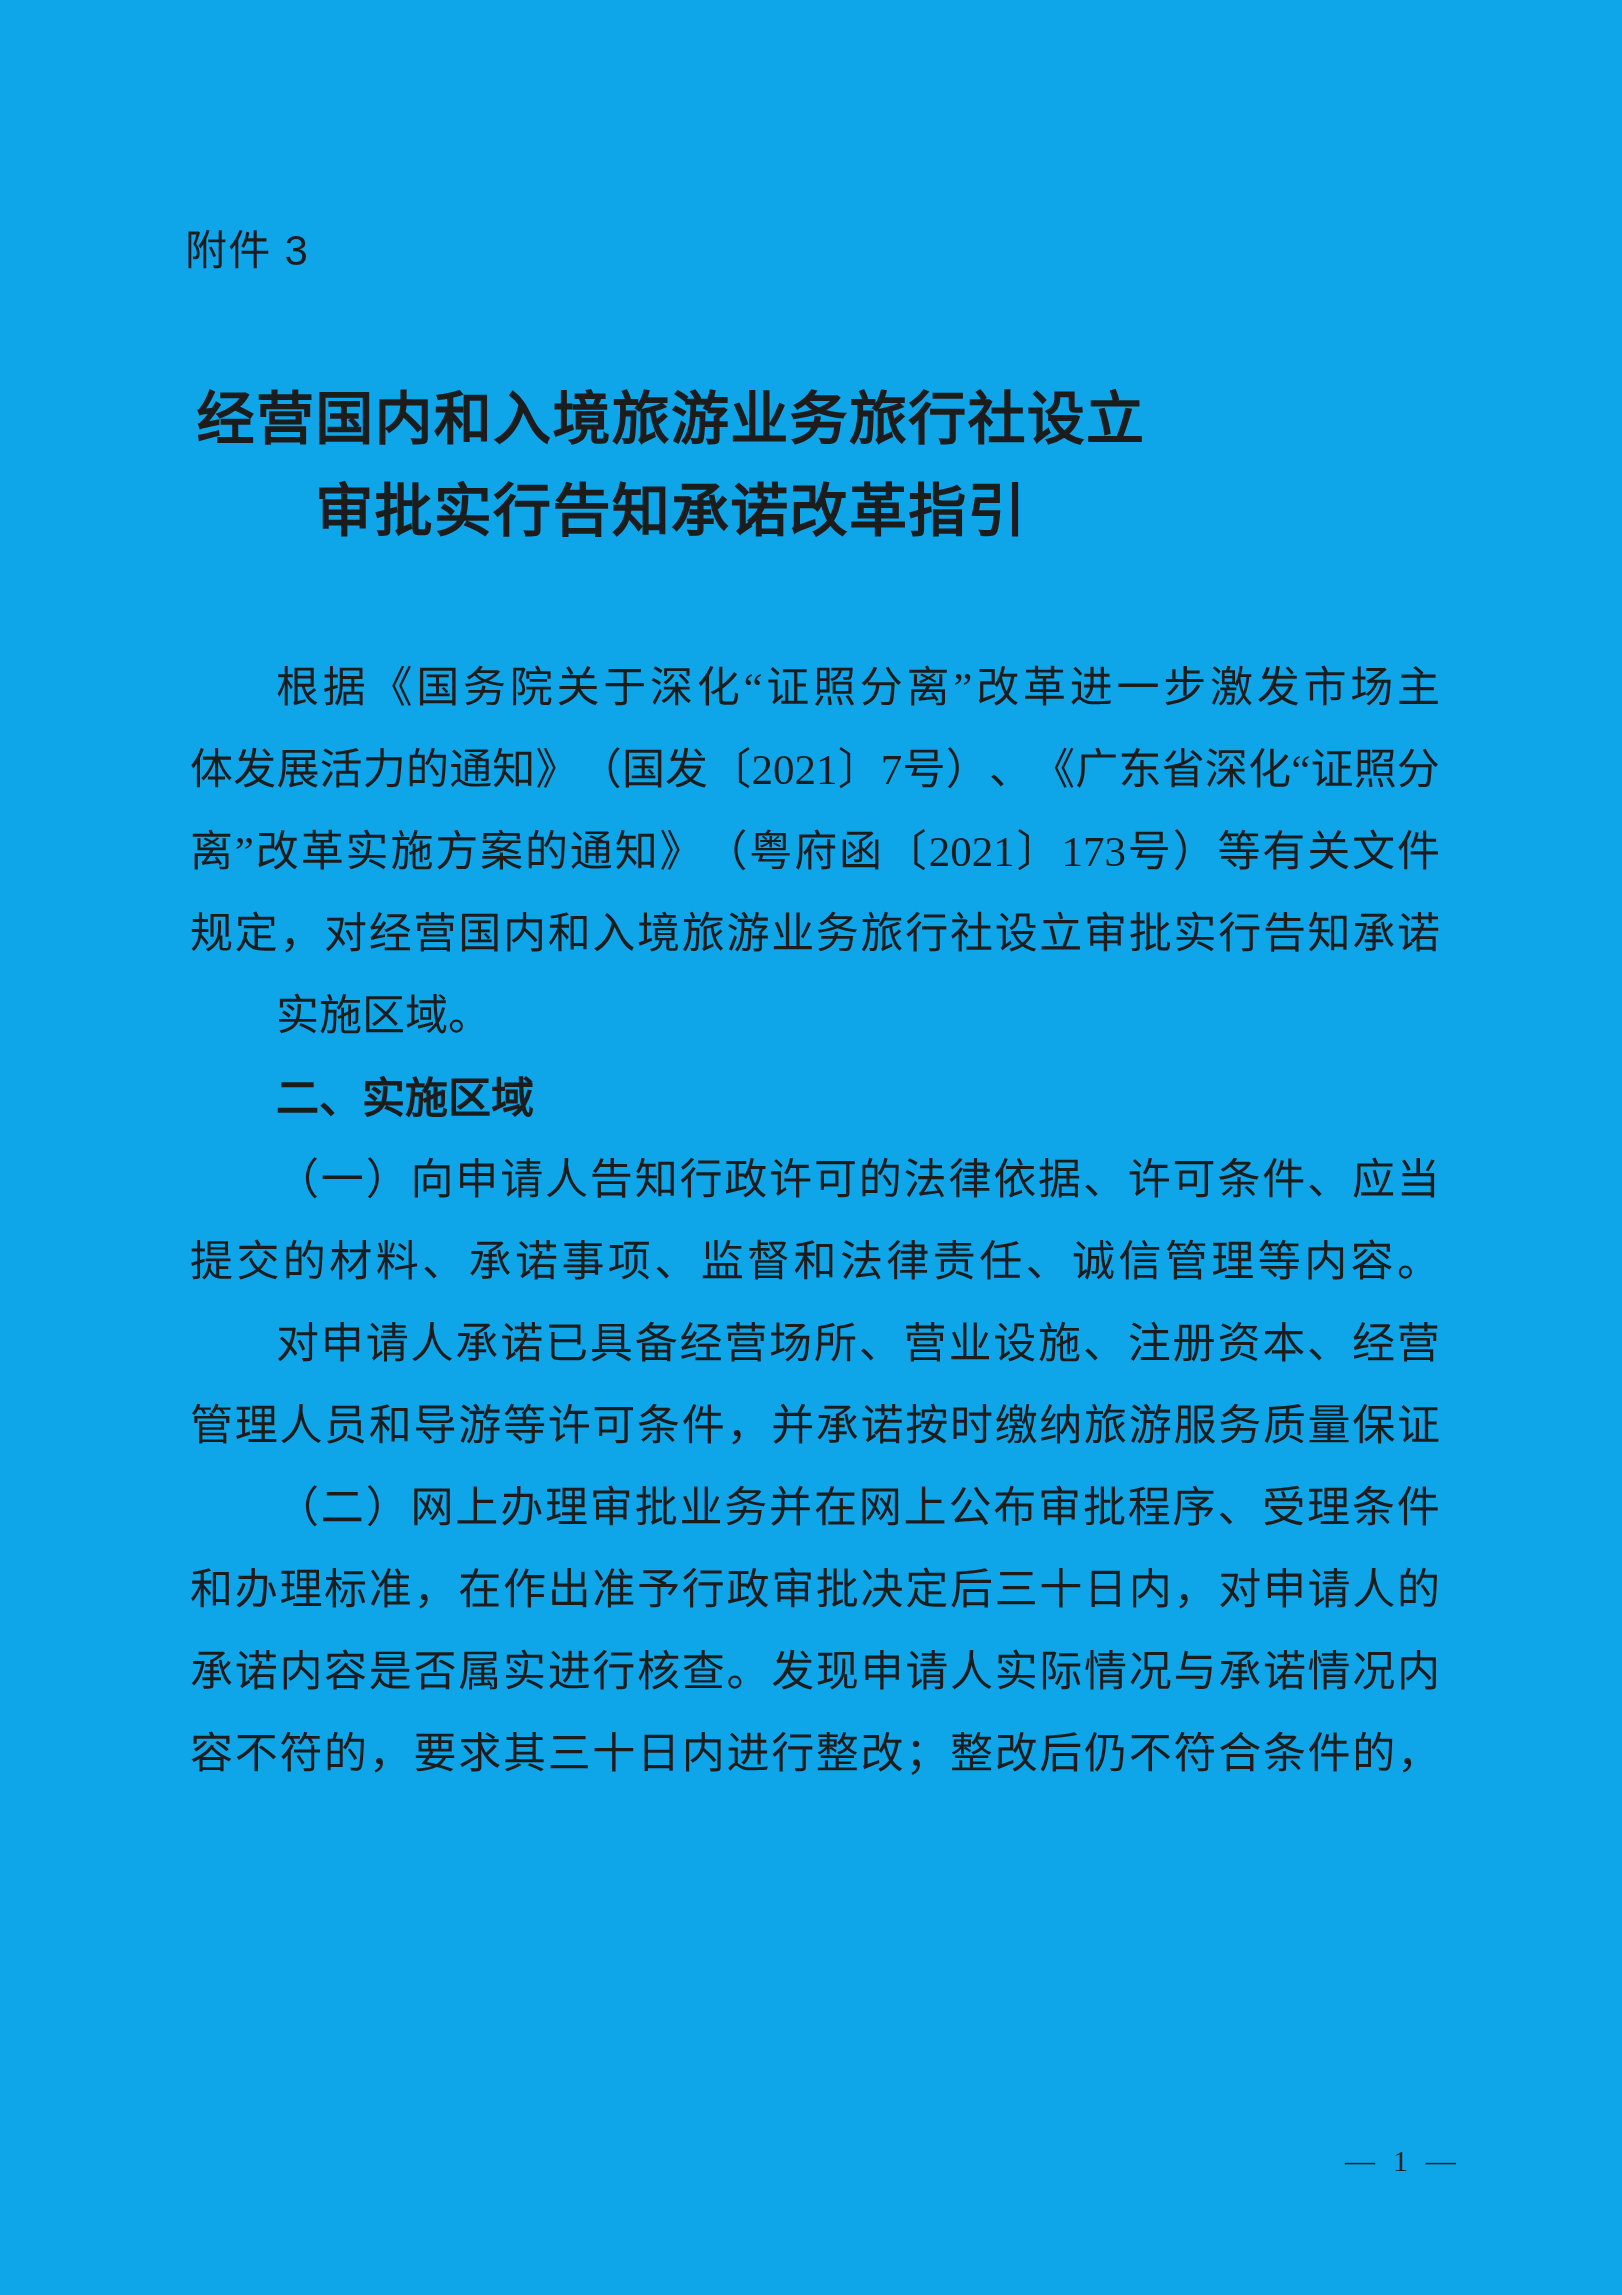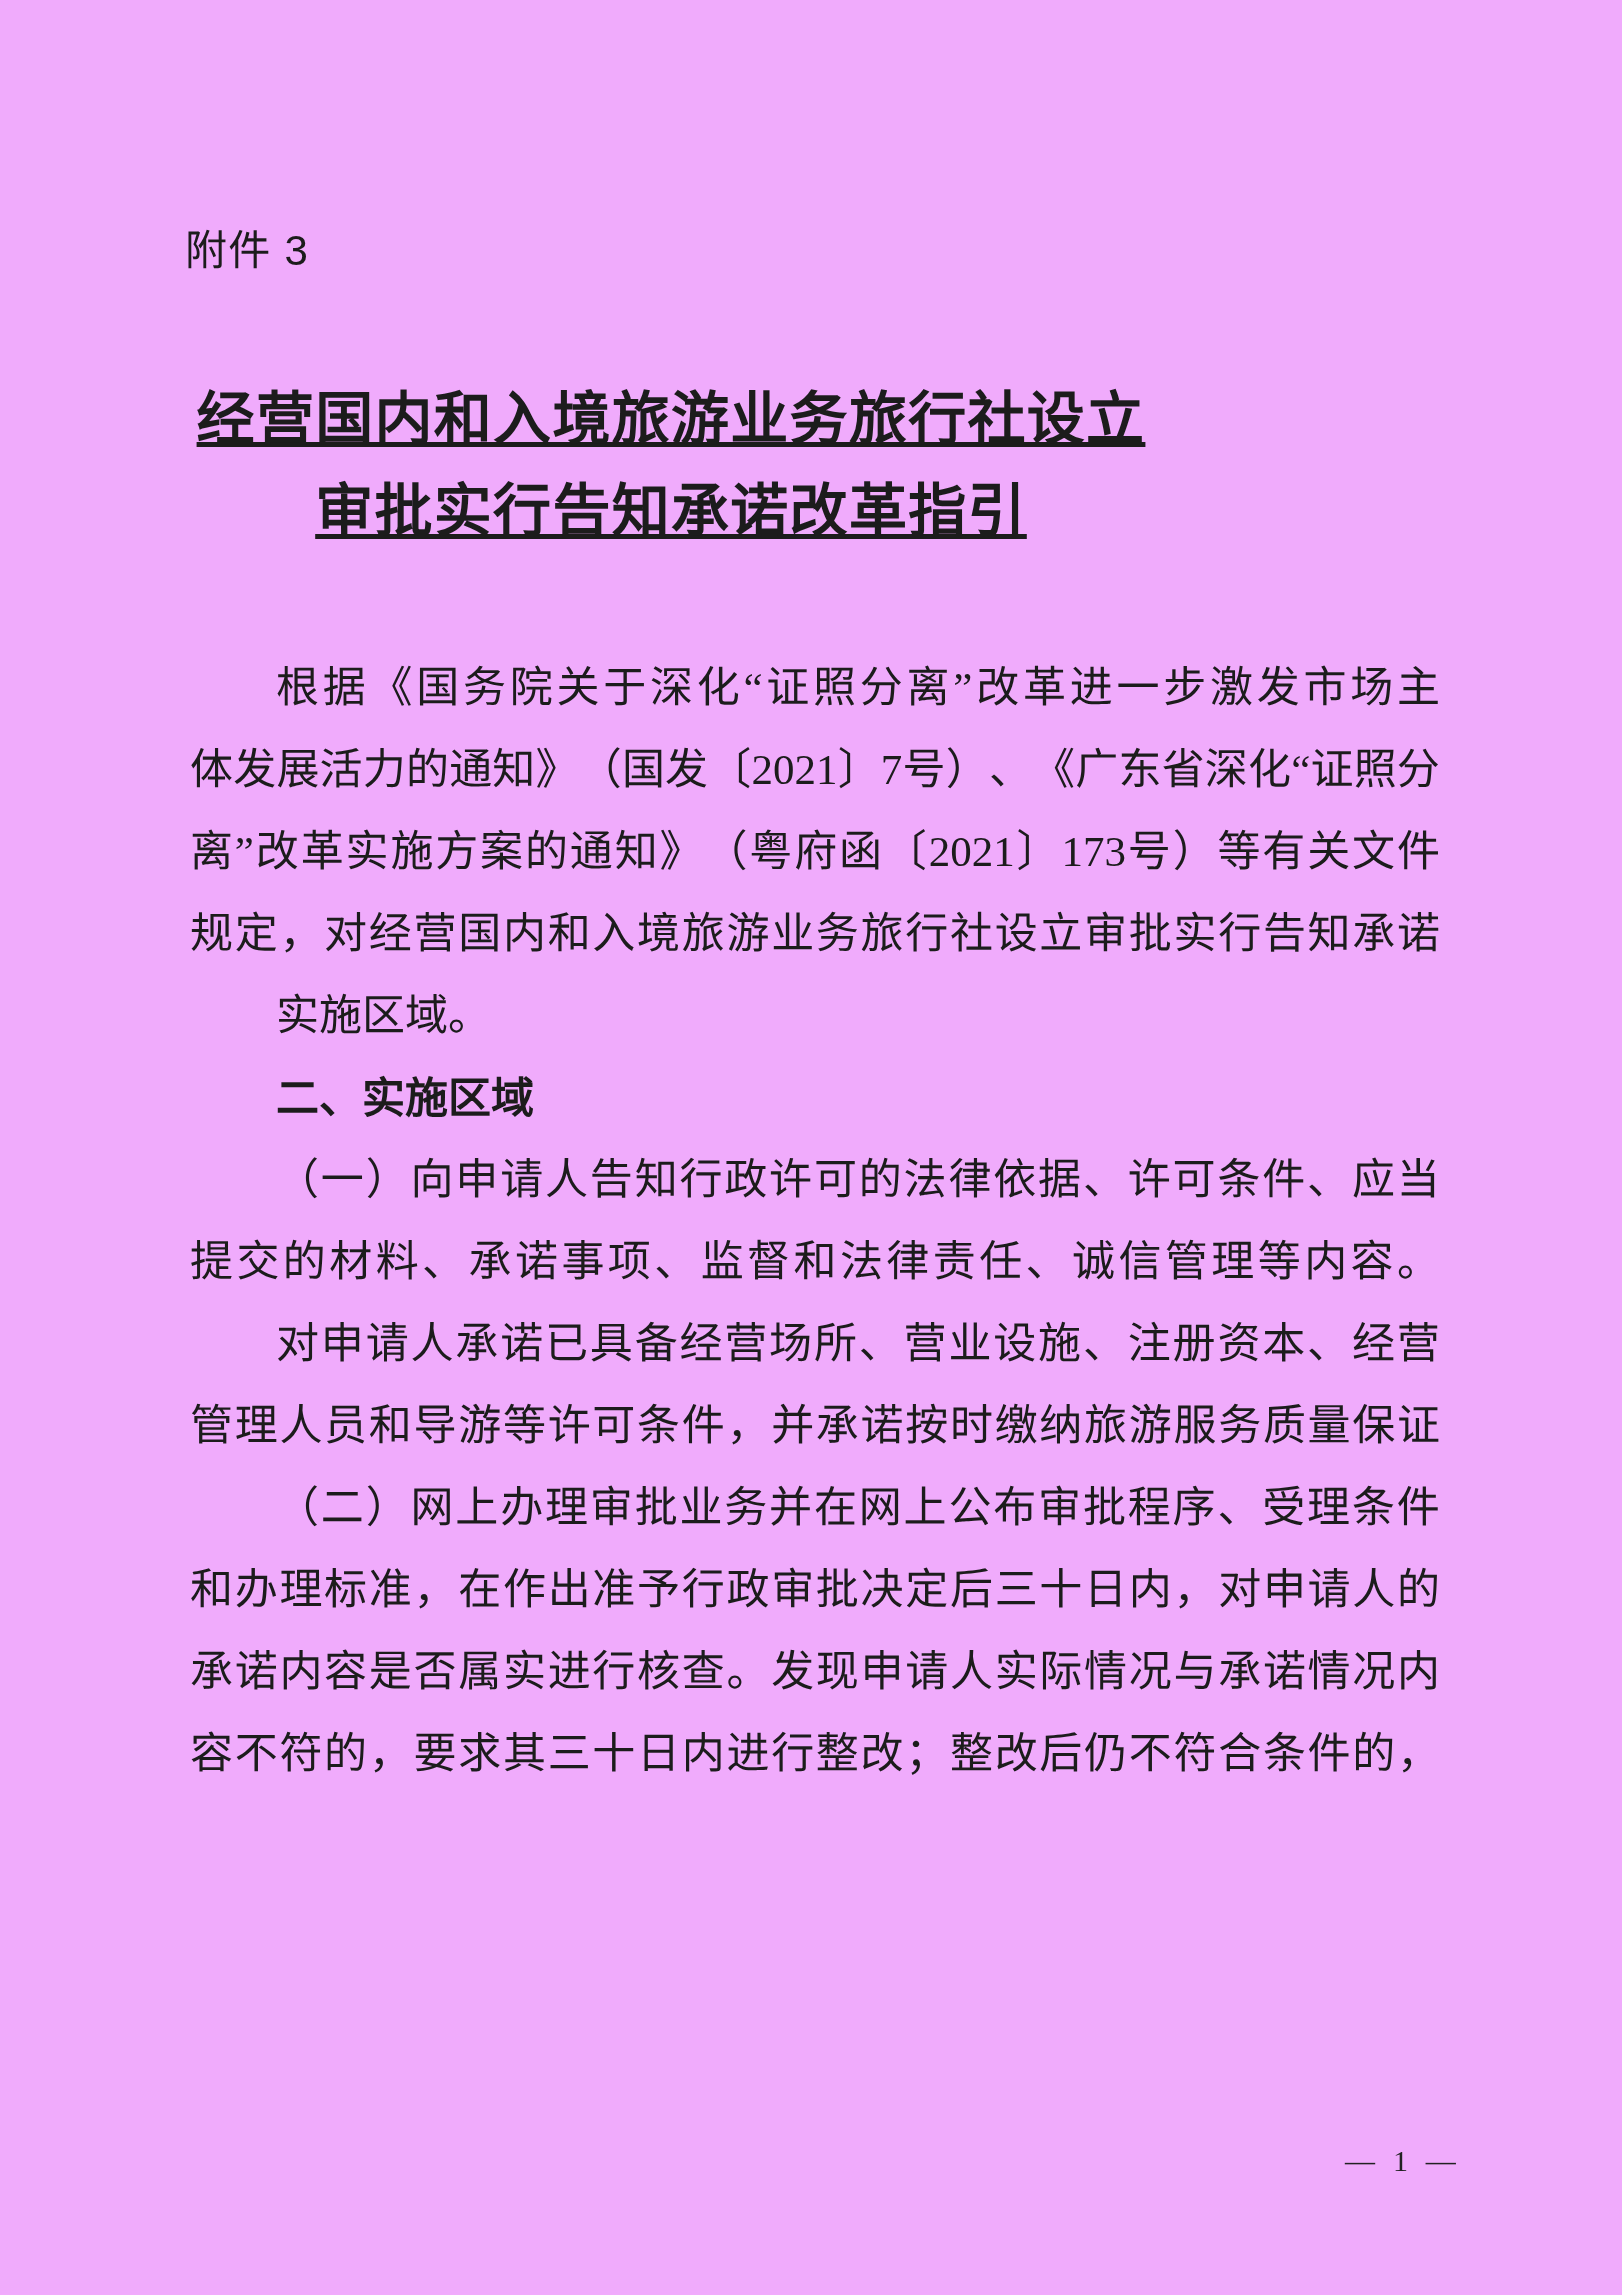--- a/index.html
+++ b/index.html
@@ -11,7 +11,7 @@
     position: relative;
     width: 1623px;
     height: 2295px;
-    background: #f0abfc;
+    background: #0ea5e9;
     overflow: hidden;
     font-family: "Liberation Serif", "DejaVu Serif", serif;
     color: #1c1c1c;

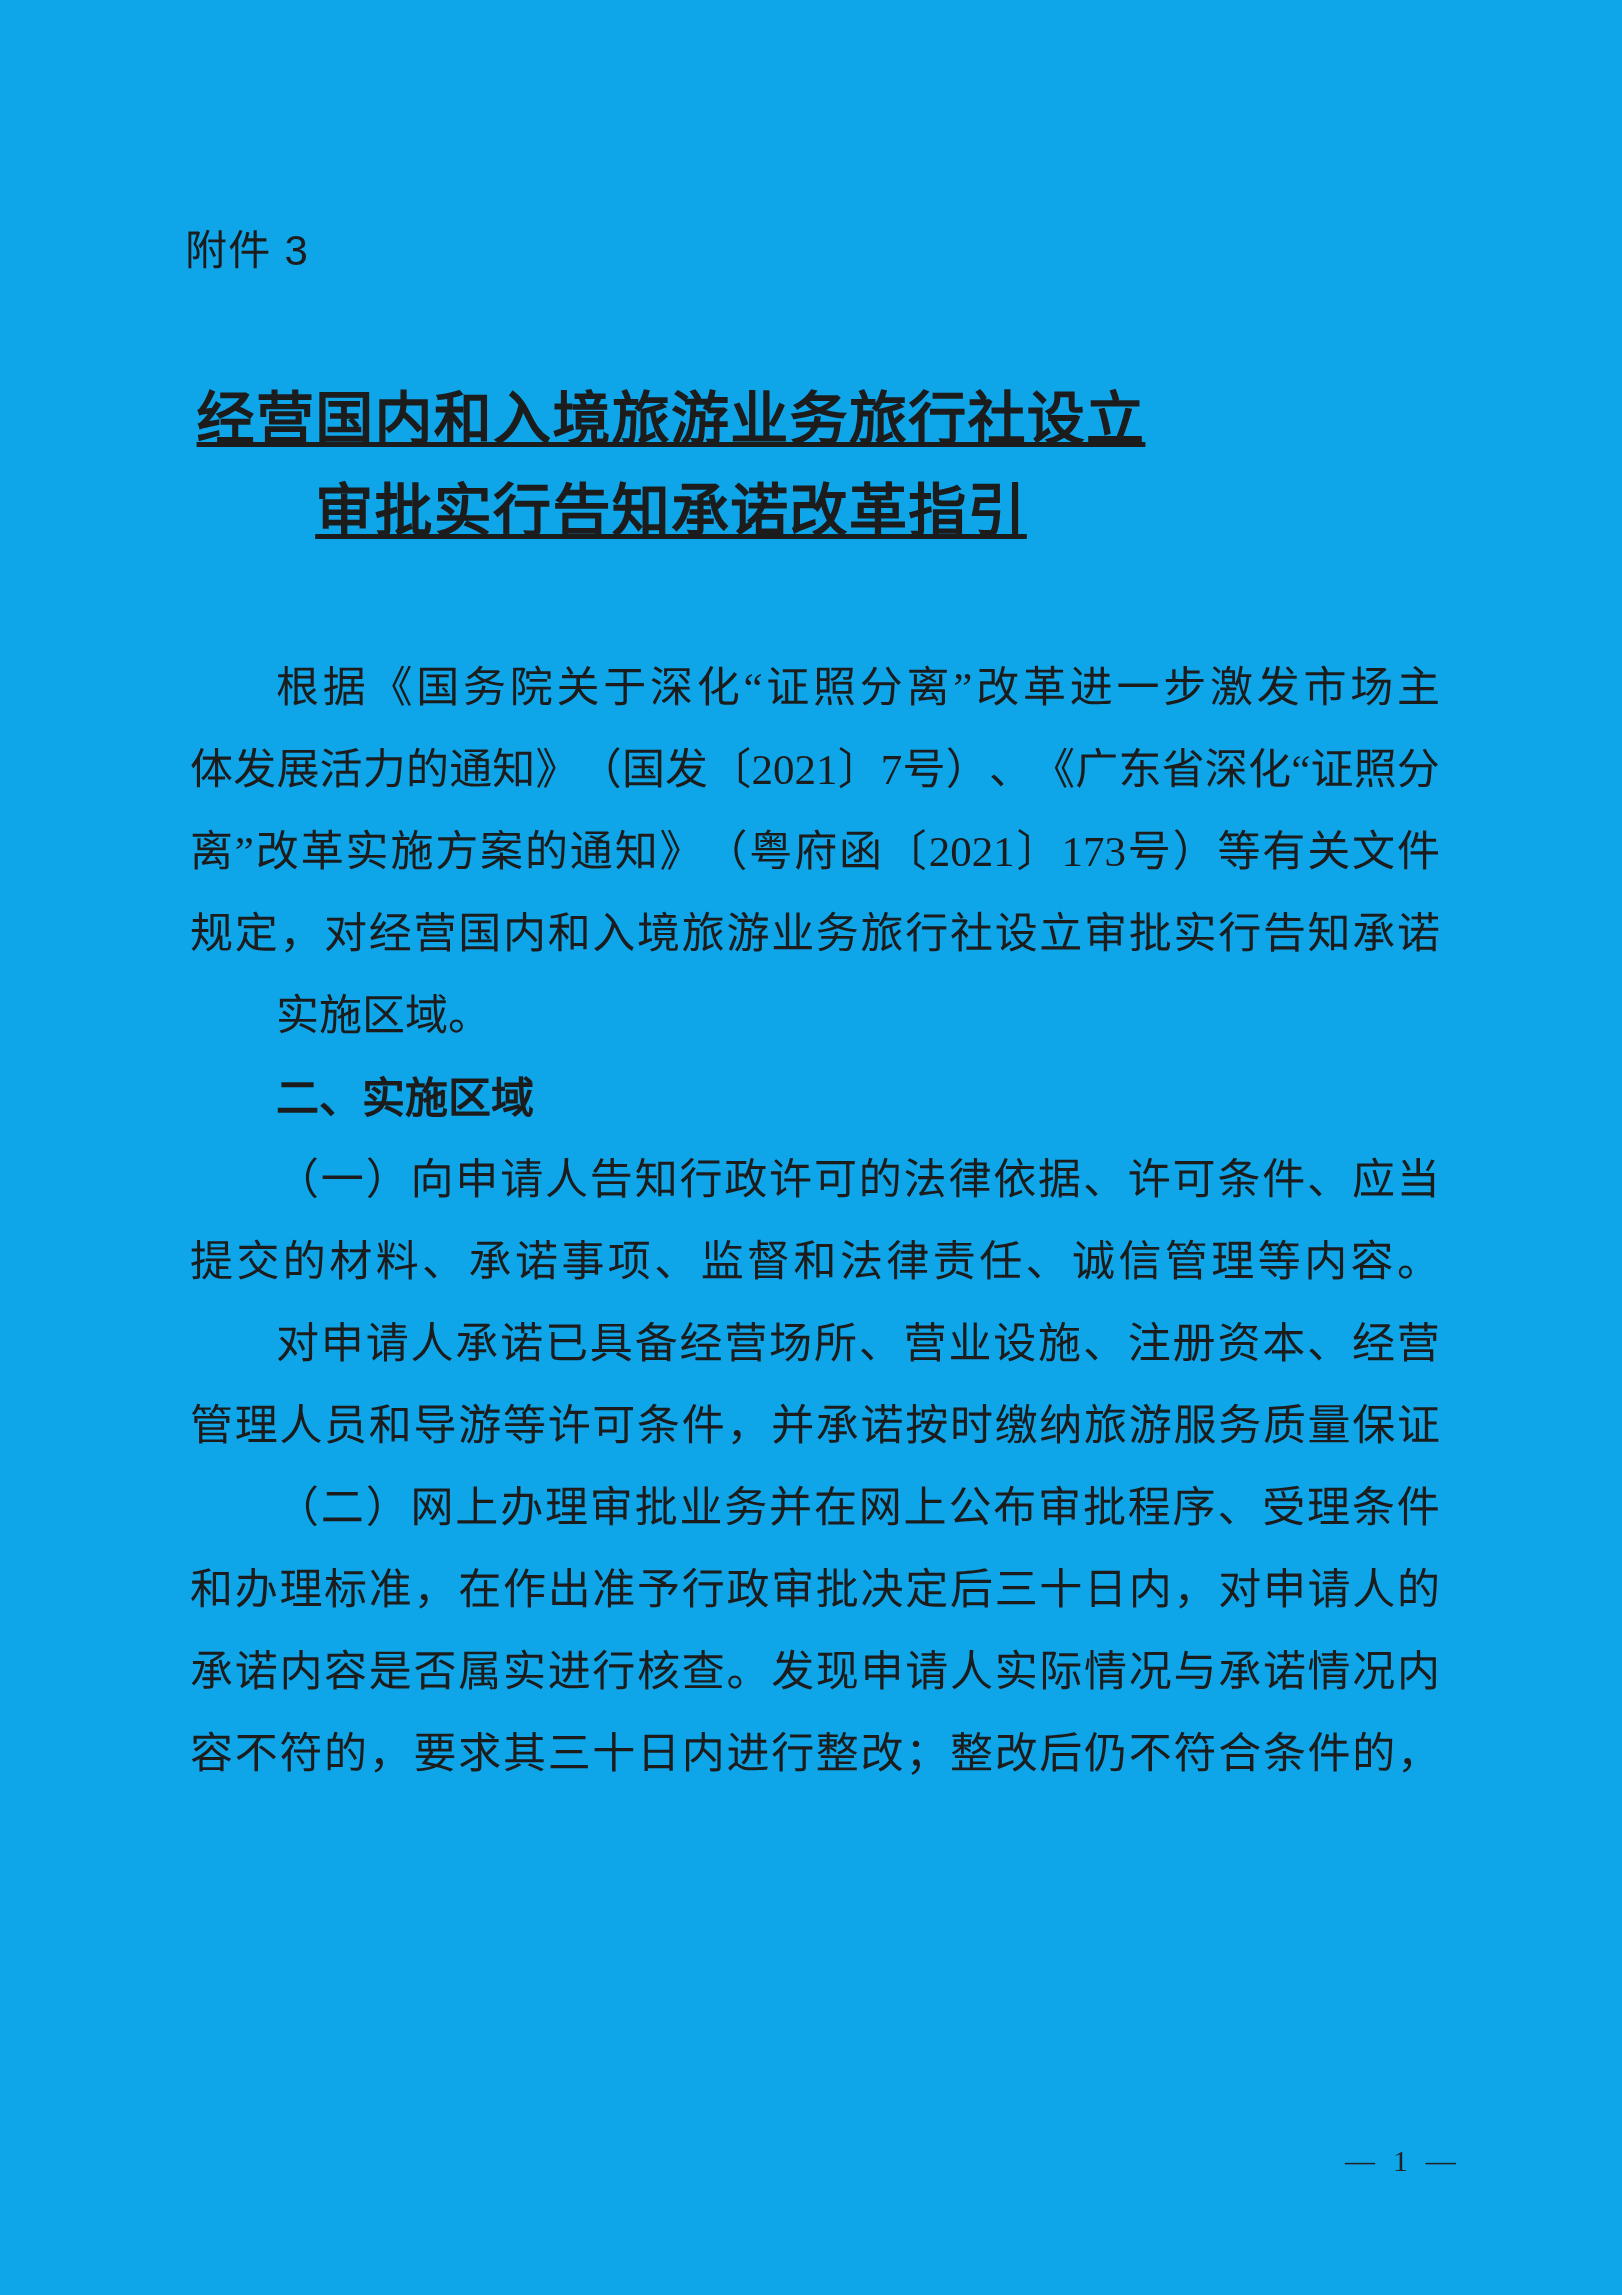--- a/index.html
+++ b/index.html
@@ -36,7 +36,6 @@
     font-size: 58px;
     line-height: 92px;
     letter-spacing: 1.3px;
-    text-decoration: underline;
   }
   .doc-body {
     position: absolute;

